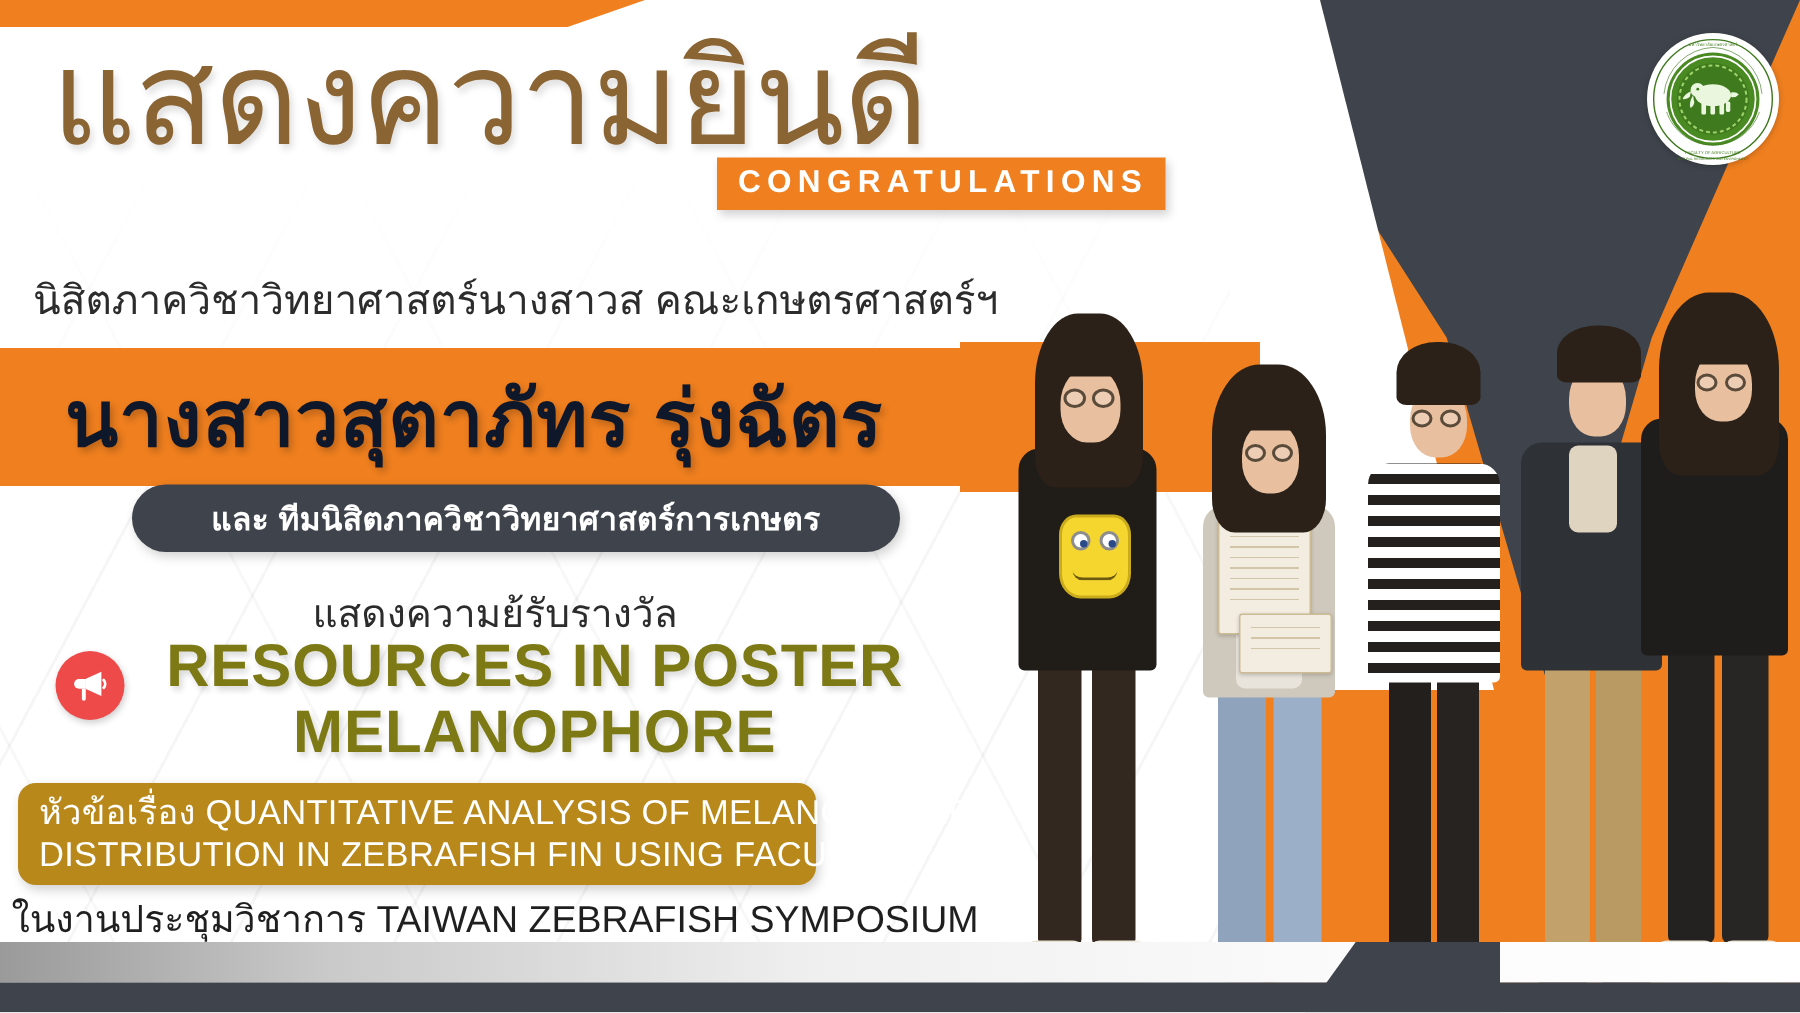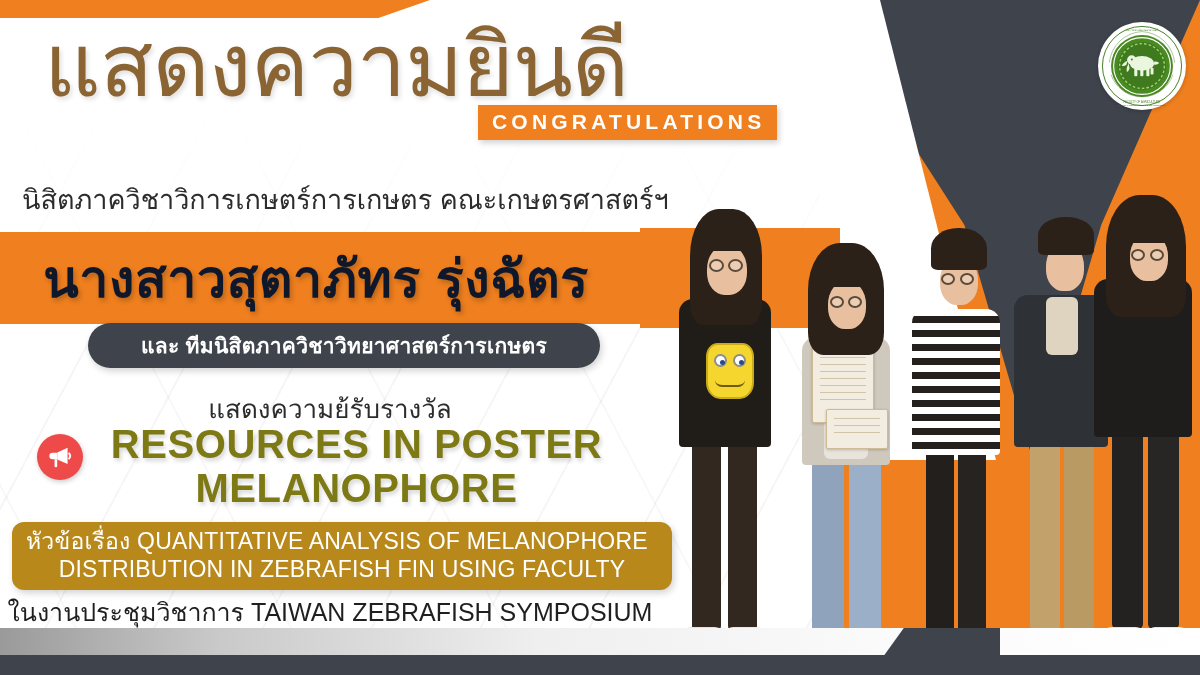--- a/index.html
+++ b/index.html
@@ -77,7 +77,7 @@
 
   
   .thai-head {
-    position:absolute; left:44px; top:20px;
+    position:absolute; left:34px; top:20px;
     font-family:"Liberation Sans", sans-serif;
     font-size:88px; line-height:1.05; color:var(--brown);
     letter-spacing:-1px; white-space:nowrap;

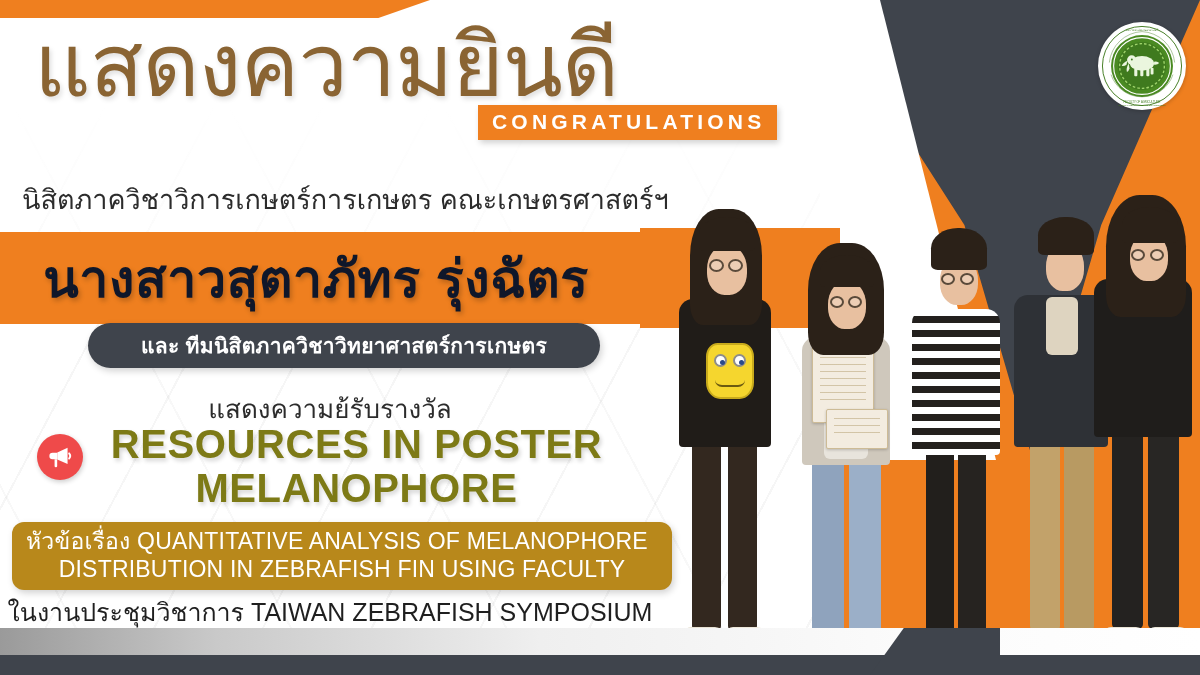--- a/index.html
+++ b/index.html
@@ -248,7 +248,7 @@
 
   <div class="congrats-badge">CONGRATULATIONS</div>
 
-  <div class="dept-line">นิสิตภาควิชาวิการเกษตร์การเกษตร คณะเกษตรศาสตร์ฯ</div>
+  <div class="dept-line">นิสิตภาควิชาวิทยาศาสตร์นางสาวส คณะเกษตรศาสตร์ฯ</div>
 
   <div class="name-band">
     <div class="name-text">นางสาวสุตาภัทร รุ่งฉัตร</div>

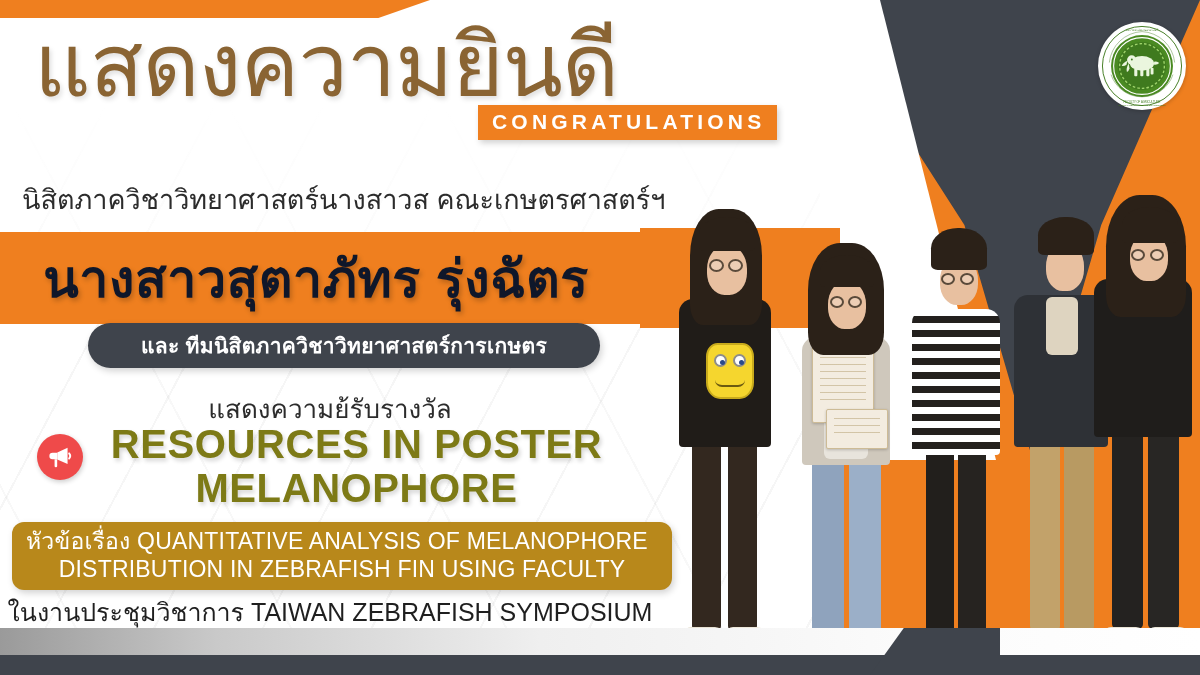--- a/index.html
+++ b/index.html
@@ -149,7 +149,7 @@
 
   
   .topic-band {
-    position:absolute; left:12px; top:522px; width:660px;
+    position:absolute; left:12px; top:522px; width:532px;
     background:var(--gold); border-radius:12px;
     padding:5px 14px 7px 14px;
     box-shadow:2px 3px 7px rgba(0,0,0,.18);

